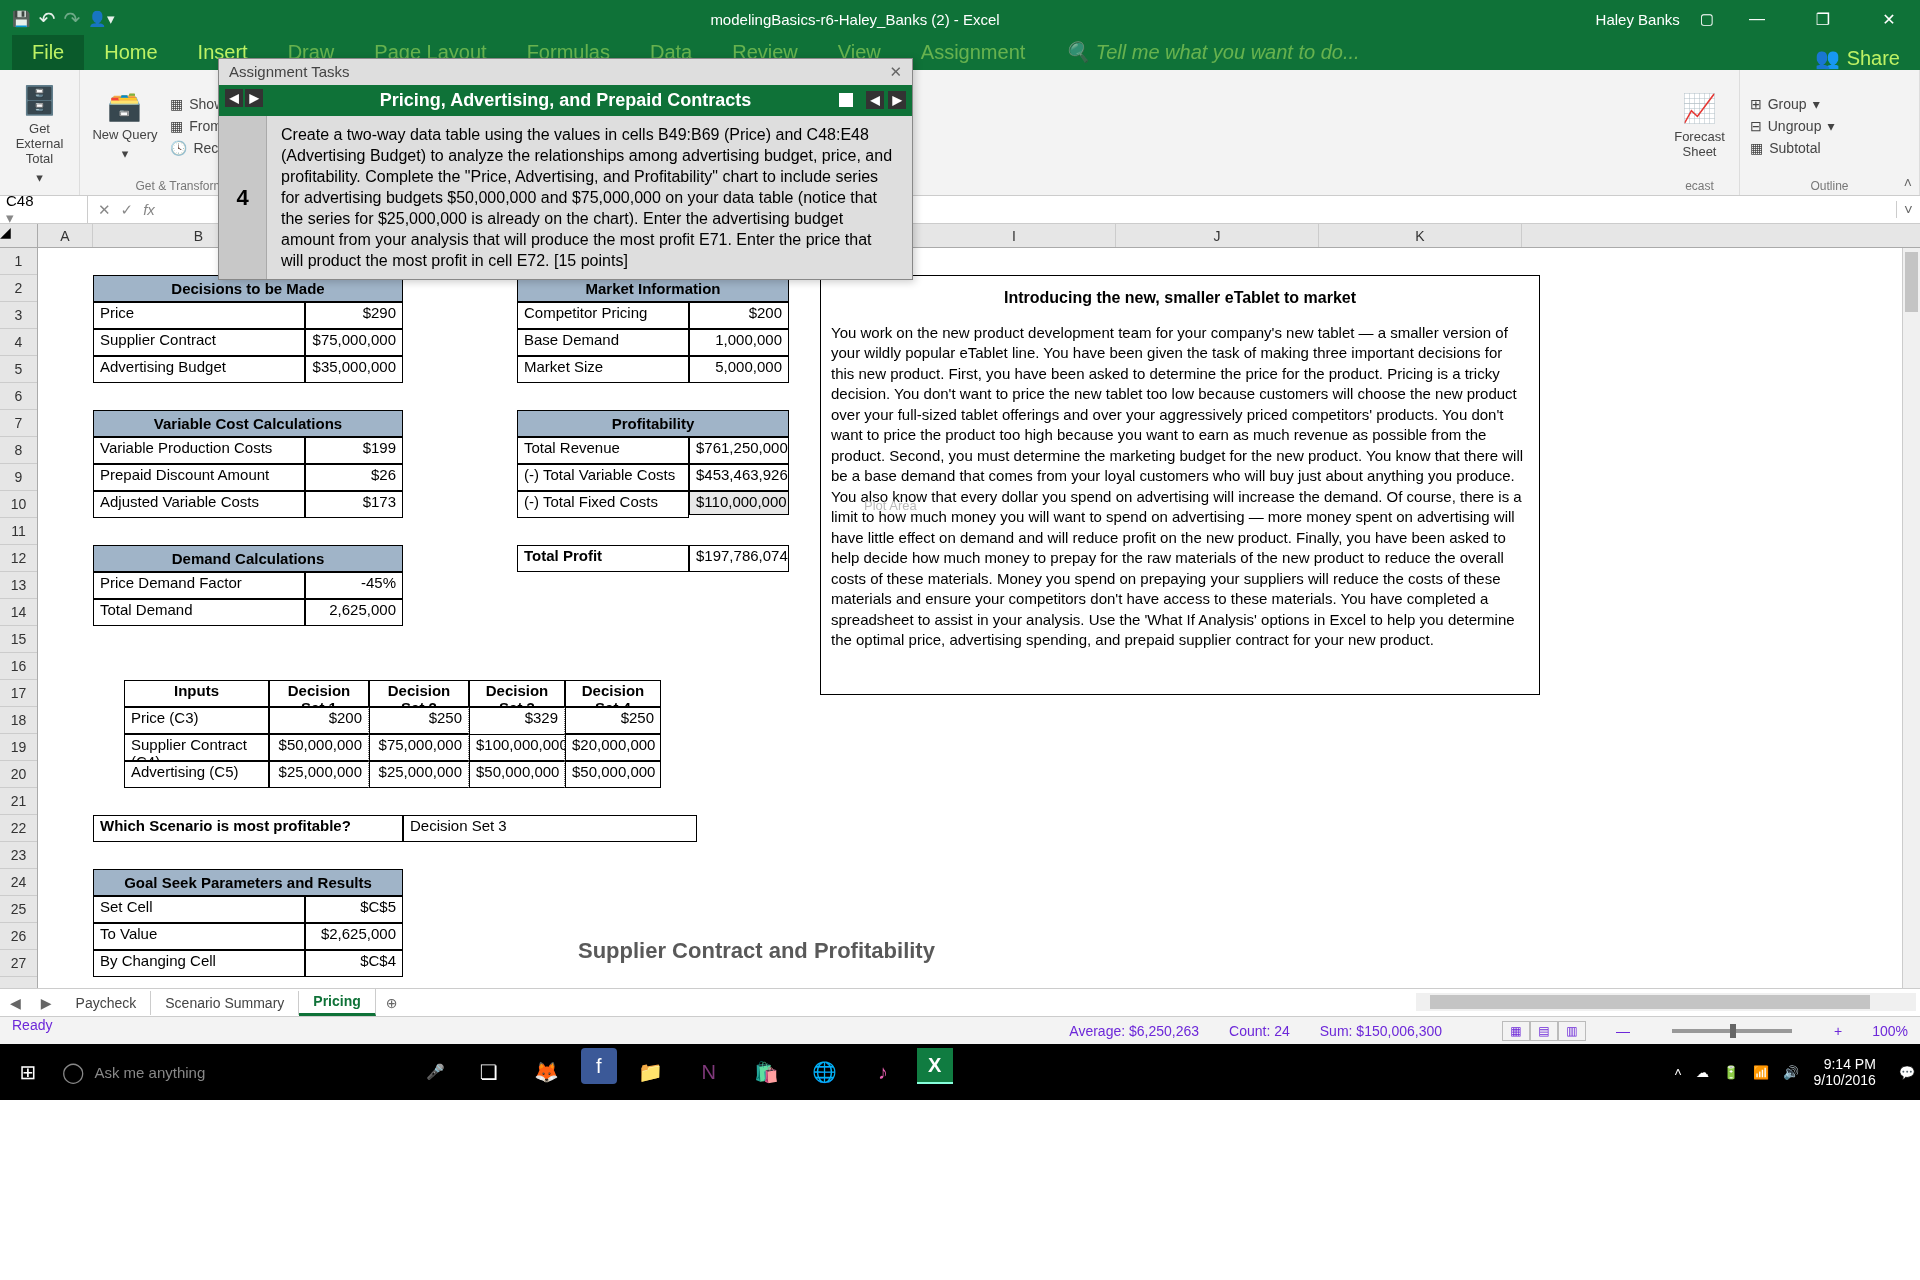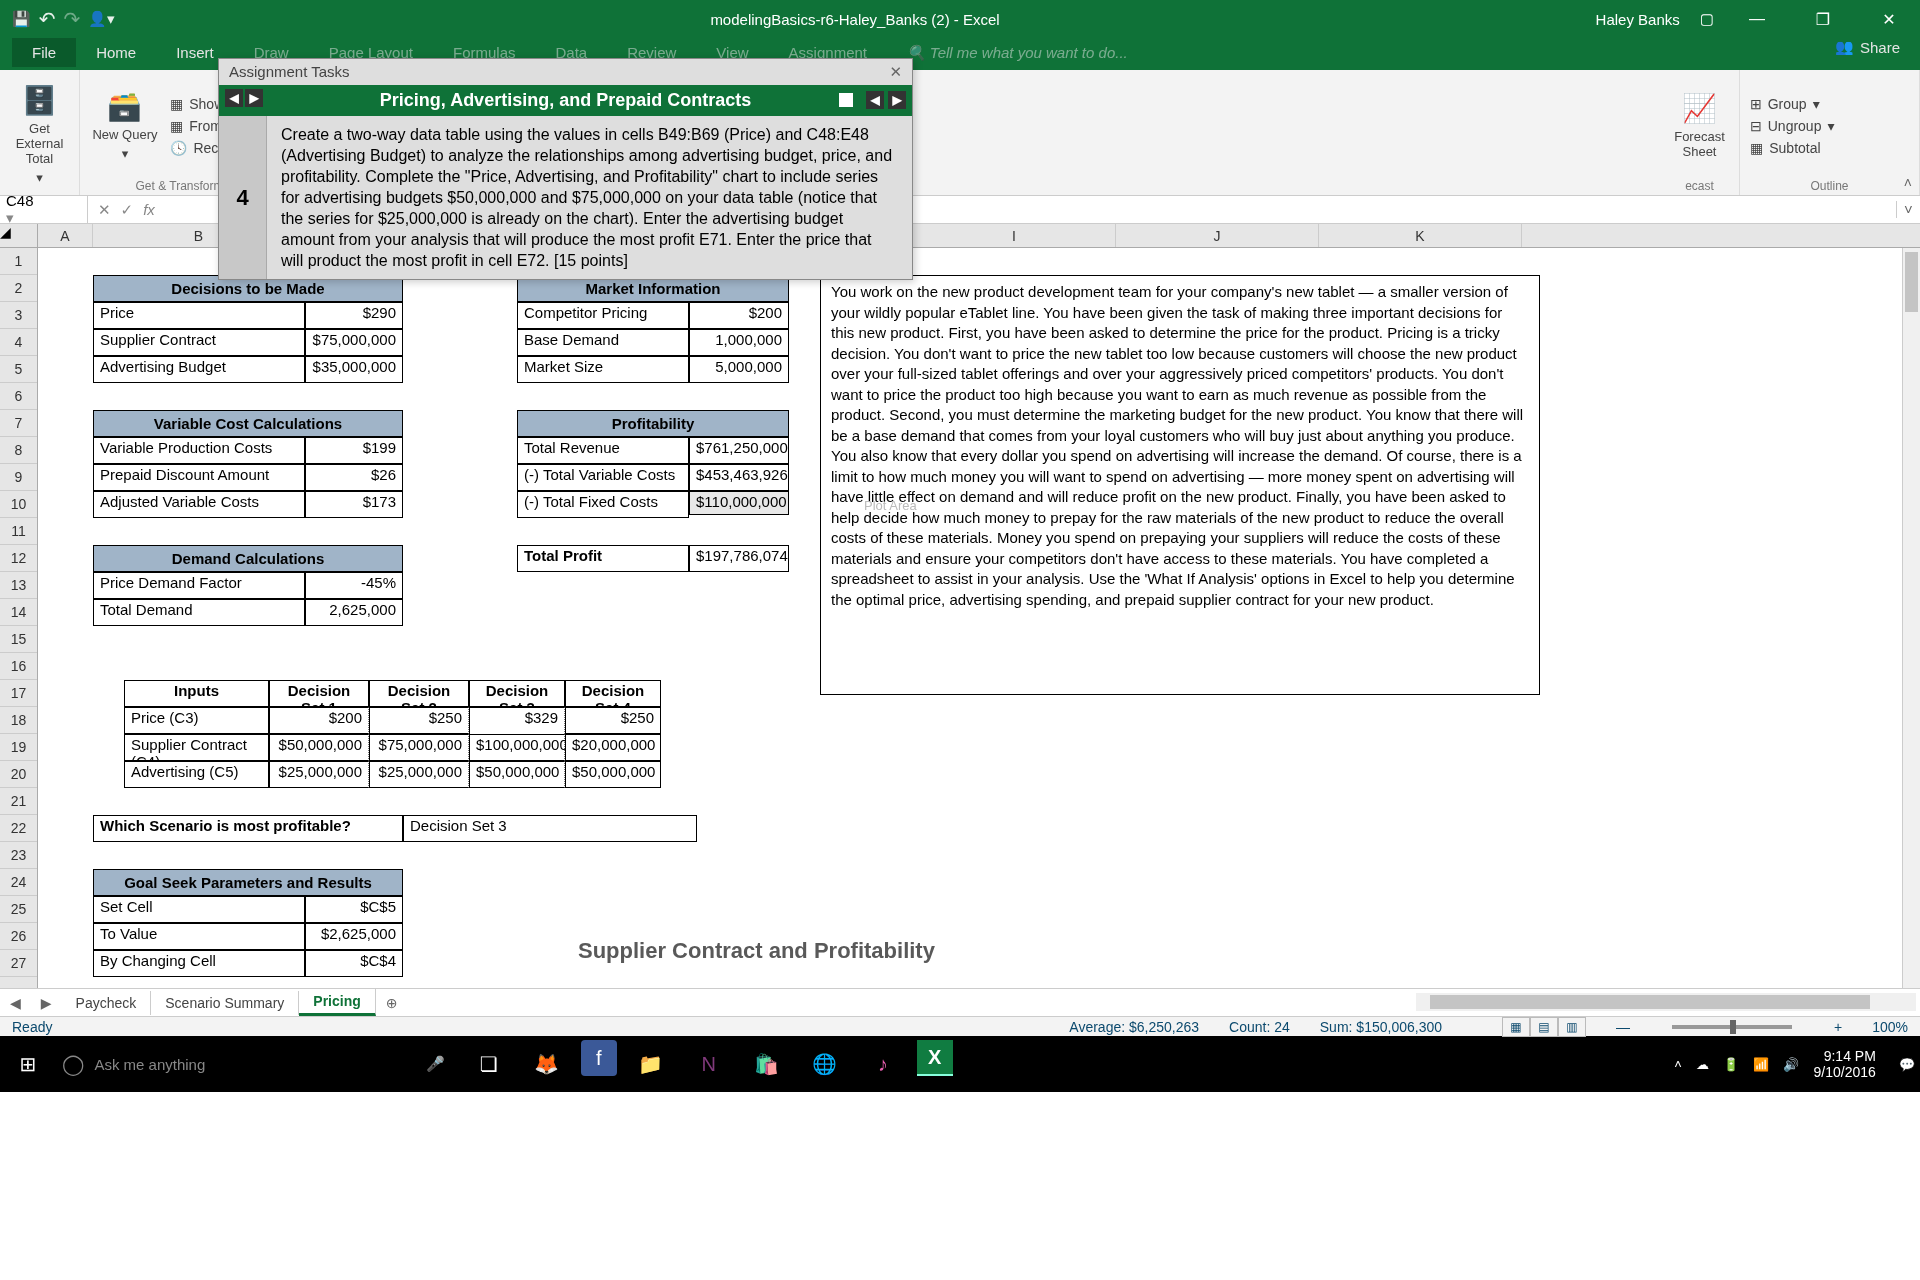--- a/index.html
+++ b/index.html
@@ -14,7 +14,7 @@
 .titlebar .win-btn { width: 46px; text-align: center; font-size: 16px; }
 
 
-.menubar { background: #0f7238; height: 32px; display: flex; align-items: flex-start; color: #e5e5e5; font-size: 15px; padding-left: 12px; }
+.menubar { background: #0f7238; height: 32px; display: flex; align-items: flex-end; color: #bef264; font-size: 20px; padding-left: 12px; }
 .menubar .menutab { padding: 6px 20px; cursor: pointer; }
 .menubar .menutab.file { background: #0a5a2b; }
 .menubar .share { margin-left: auto; padding-right: 20px; display: flex; align-items: center; gap: 6px; }

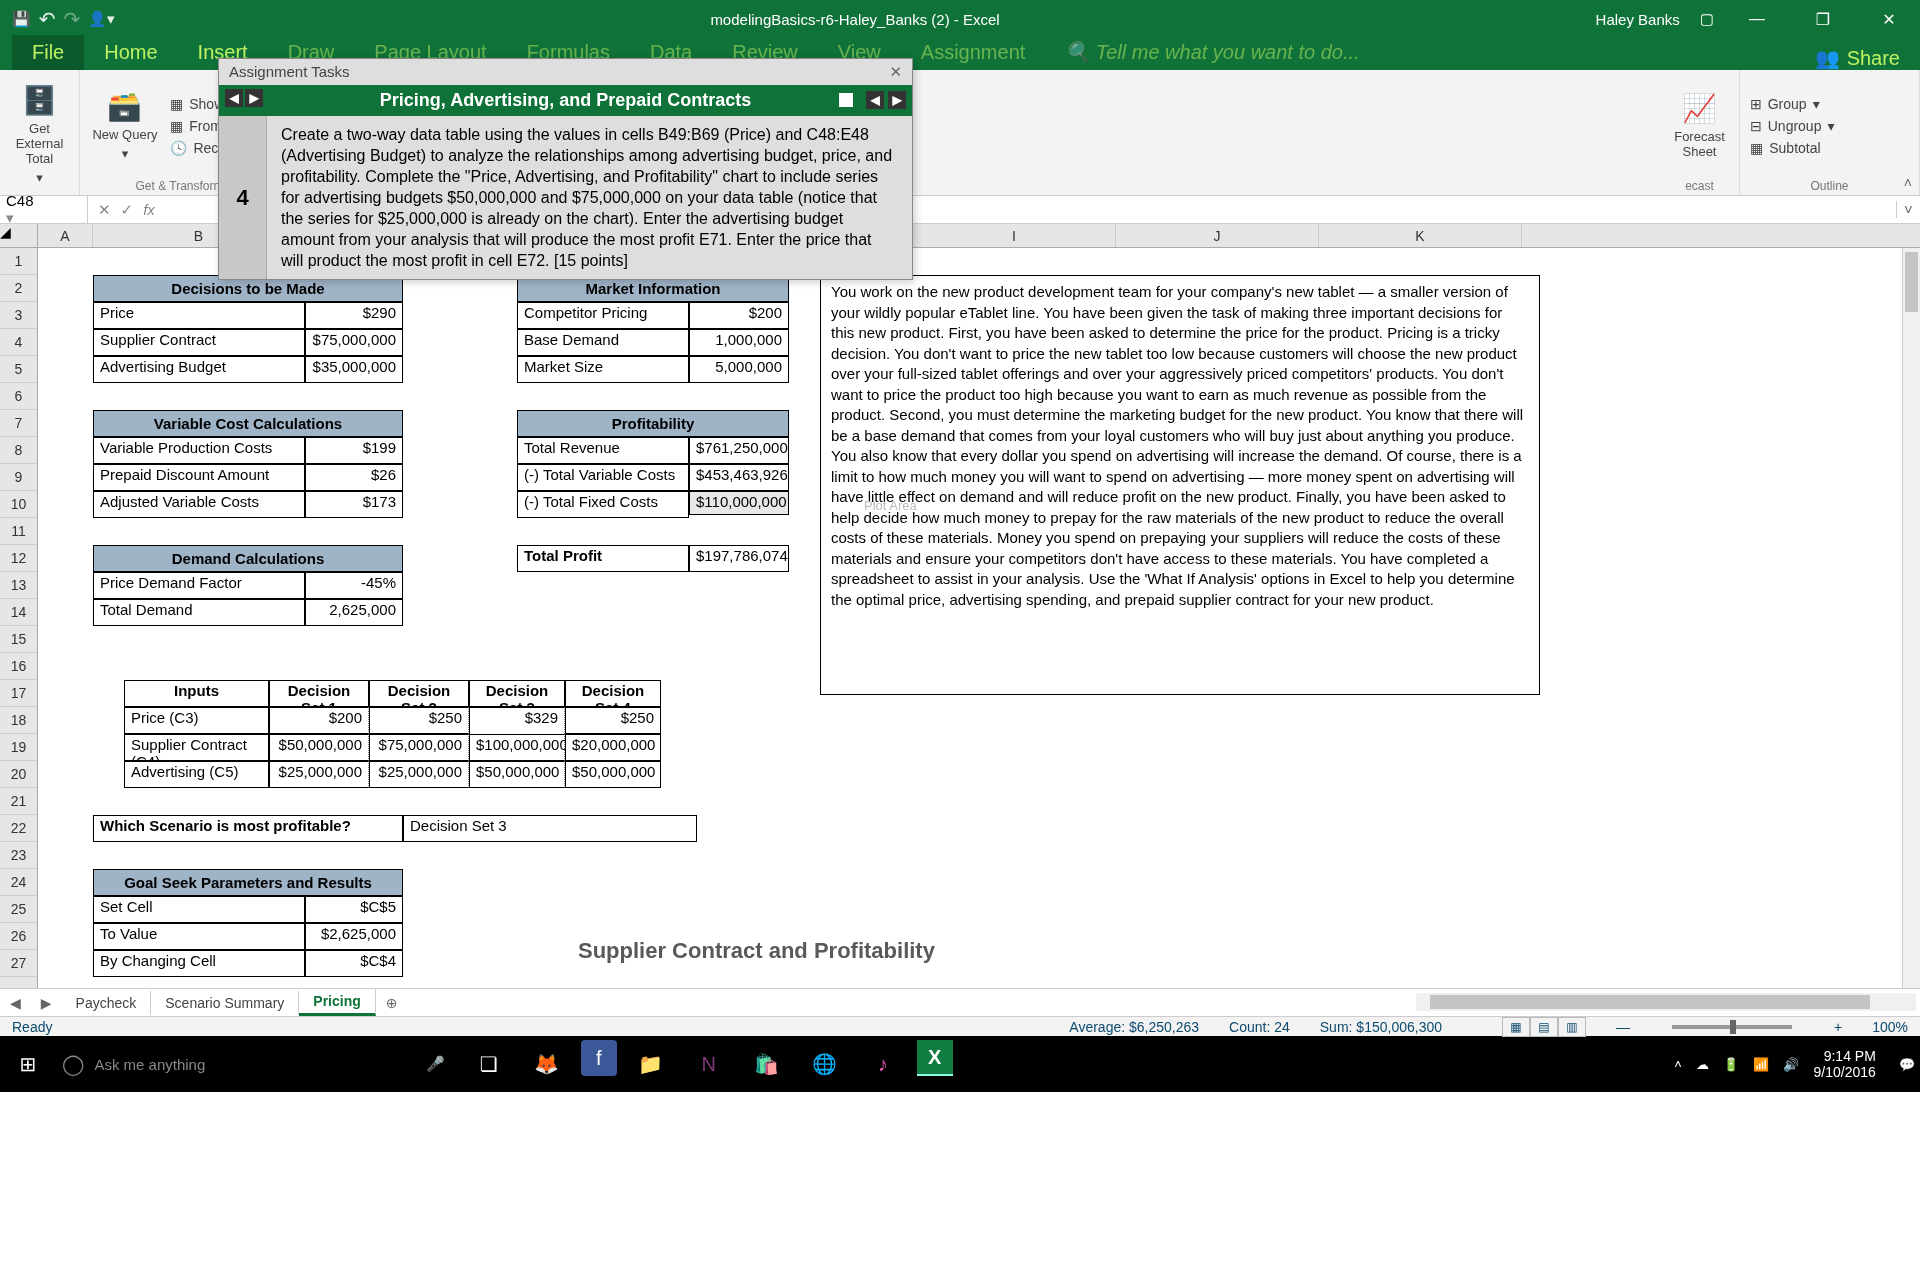--- a/index.html
+++ b/index.html
@@ -312,6 +312,7 @@
       <div class="cells bcell rnum" style="left:267px;top:702px;width:98px;height:27px">$C$4</div>
 
       <div class="cells narrative-box" style="left:782px;top:27px;width:720px;height:420px;overflow:hidden">
+        <div class="narr-title">Introducing the new, smaller eTablet to market</div>
         <div>You work on the new product development team for your company's new tablet — a smaller version of your wildly popular eTablet line. You have been given the task of making three important decisions for this new product. First, you have been asked to determine the price for the product. Pricing is a tricky decision. You don't want to price the new tablet too low because customers will choose the new product over your full-sized tablet offerings and over your aggressively priced competitors' products. You don't want to price the product too high because you want to earn as much revenue as possible from the product. Second, you must determine the marketing budget for the new product. You know that there will be a base demand that comes from your loyal customers who will buy just about anything you produce. You also know that every dollar you spend on advertising will increase the demand. Of course, there is a limit to how much money you will want to spend on advertising — more money spent on advertising will have little effect on demand and will reduce profit on the new product. Finally, you have been asked to help decide how much money to prepay for the raw materials of the new product to reduce the overall costs of these materials. Money you spend on prepaying your suppliers will reduce the costs of these materials and ensure your competitors don't have access to these materials. You have completed a spreadsheet to assist in your analysis. Use the 'What If Analysis' options in Excel to help you determine the optimal price, advertising spending, and prepaid supplier contract for your new product.</div>
       </div>
       <div class="cells" style="left:826px;top:250px;color:#bbb;font-size:13px">Plot Area</div>

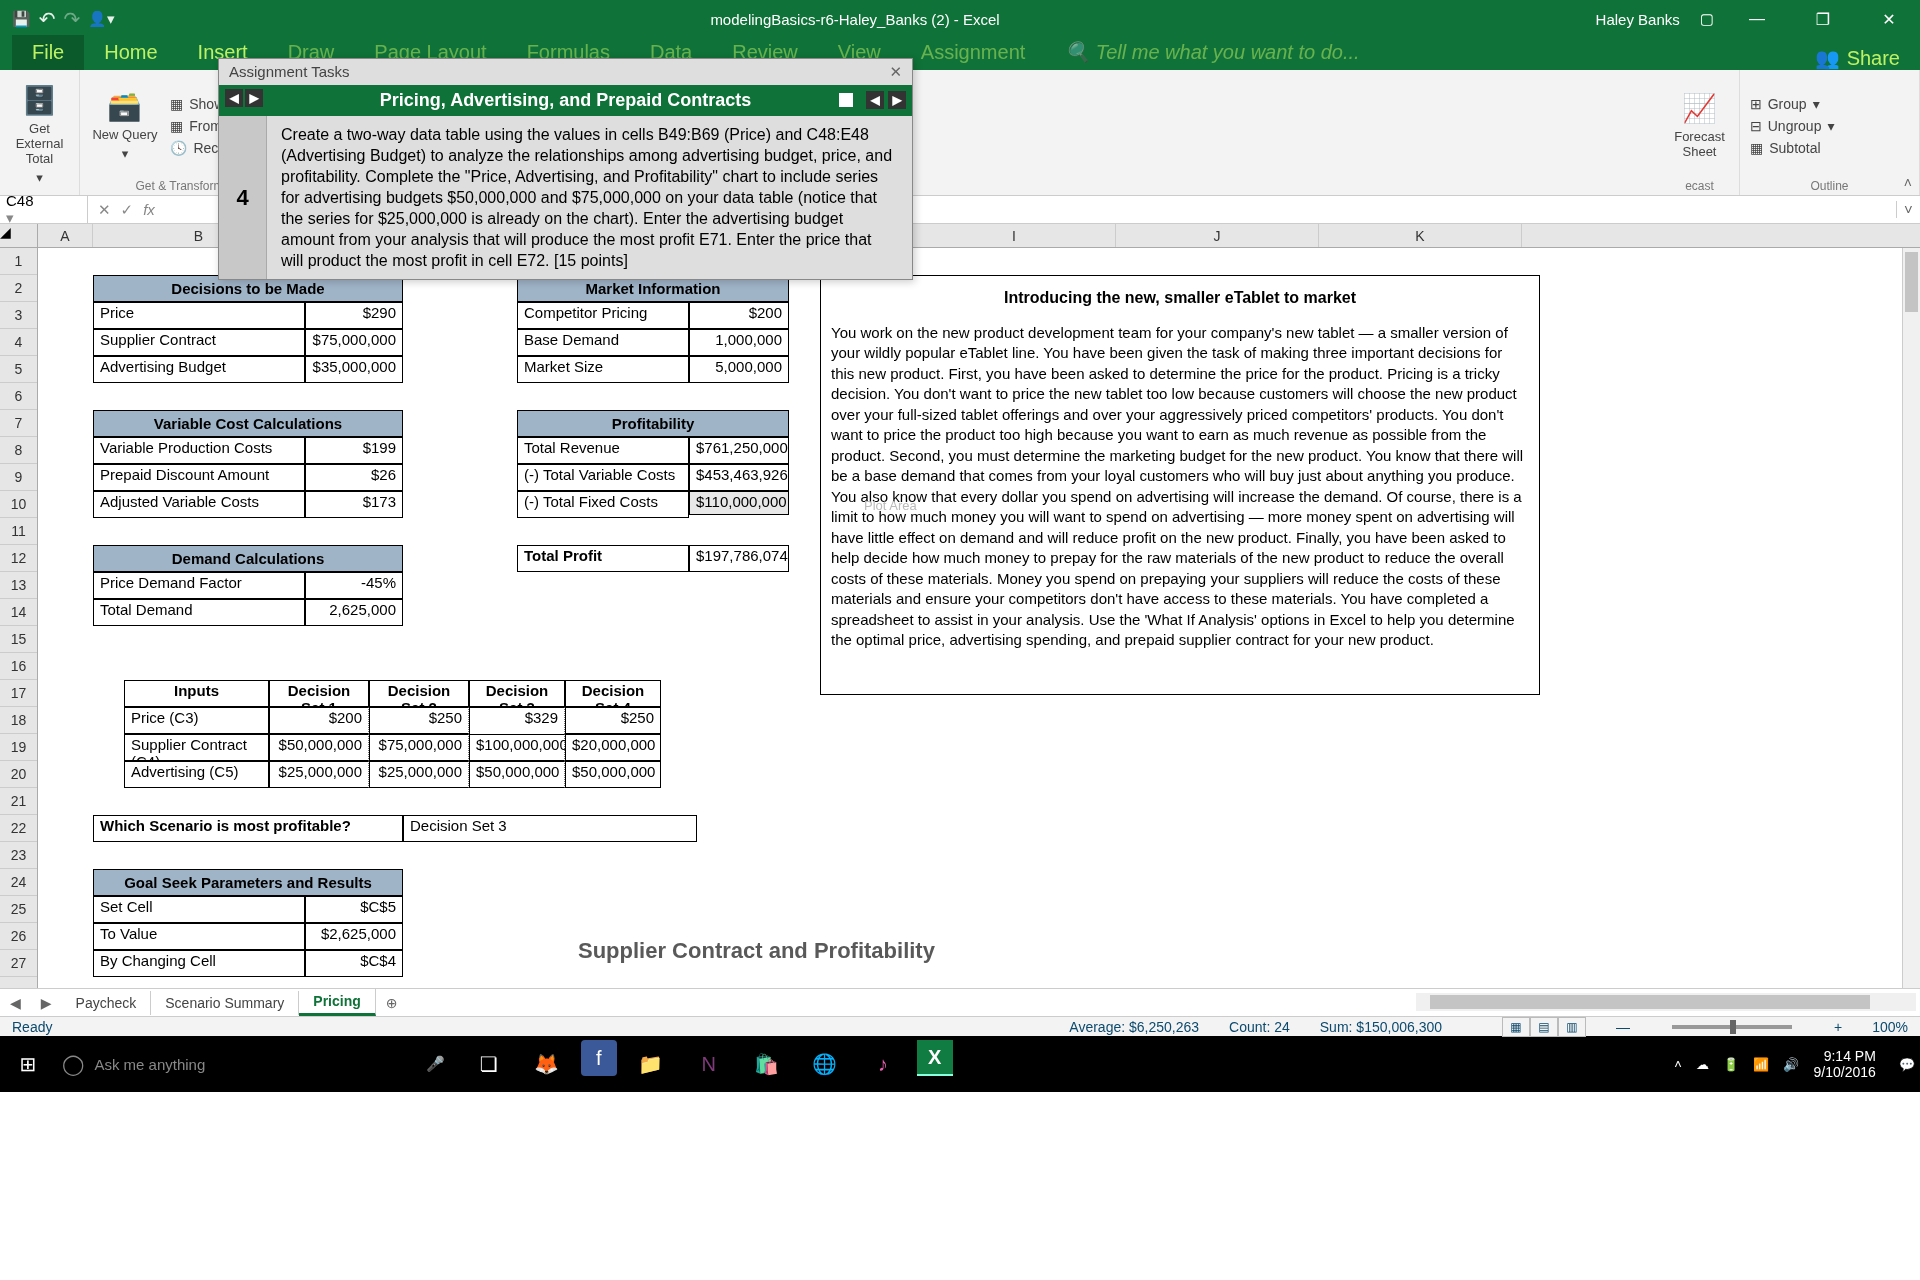--- a/index.html
+++ b/index.html
@@ -78,7 +78,7 @@
 .sheet-tabs .hscroll .thumb { position: absolute; left: 14px; width: 440px; top: 2px; bottom: 2px; background: #c4c4c4; }
 
 
-.statusbar { height: 20px; background: #f3f3f3; border-top: 1px solid #ccc; display: flex; align-items: center; font-size: 14px; color: #0c4a6e; padding: 0 12px; }
+.statusbar { height: 28px; background: #f3f3f3; border-top: 1px solid #ccc; display: flex; font-size: 14px; color: #6d28d9; padding: 0 12px; }
 .statusbar .stats { margin-left: auto; display: flex; gap: 30px; align-items: center; }
 .statusbar .viewbtns { display: flex; gap: 0; margin-left: 30px; }
 .statusbar .viewbtns span { width: 28px; height: 20px; border: 1px solid #bbb; display: inline-flex; align-items: center; justify-content: center; font-size: 12px; }

